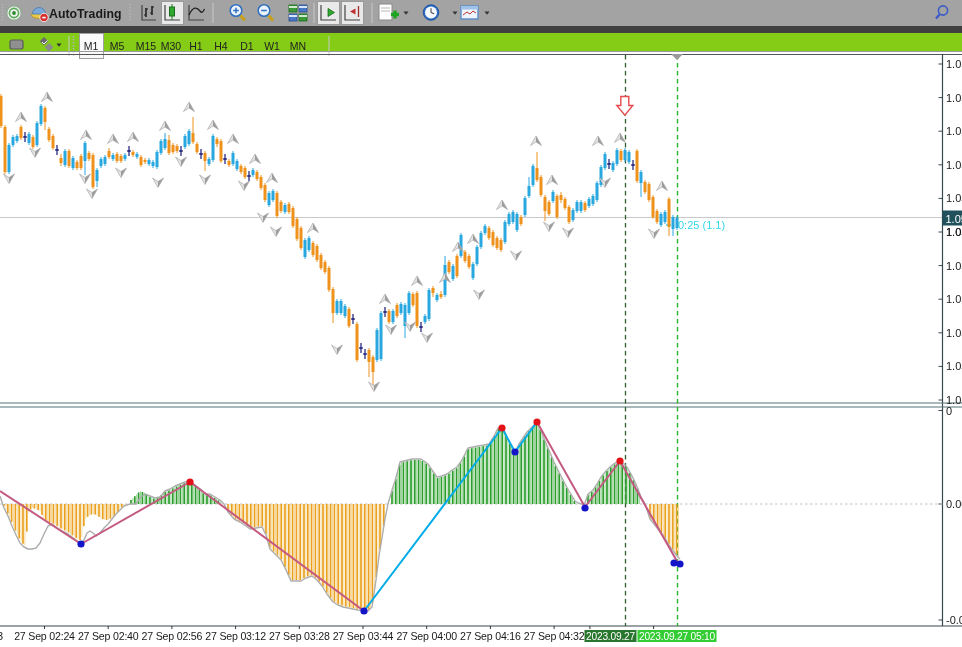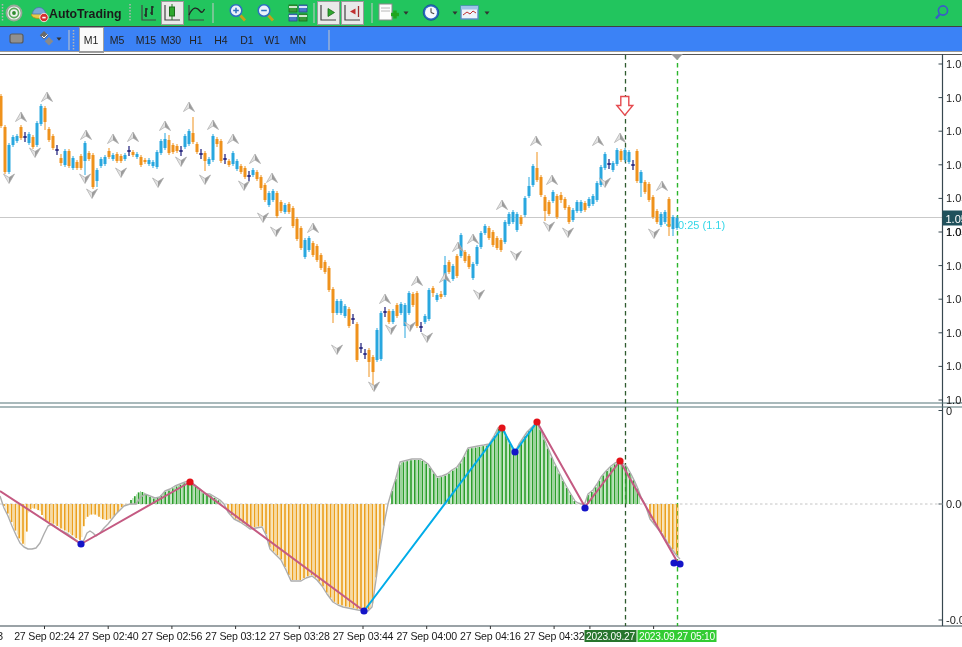--- a/index.html
+++ b/index.html
@@ -4,7 +4,7 @@
 *{margin:0;padding:0;box-sizing:border-box}
 html,body{width:962px;height:647px;overflow:hidden;background:#fff;
  font-family:"Liberation Sans",sans-serif}
-.tb1{position:absolute;left:0;top:0;width:962px;height:26px;background:#22c55e}
+.tb1{position:absolute;left:0;top:0;width:962px;height:26px;background:#a3a3a3}
 .tb2{position:absolute;left:0;top:26px;width:962px;height:25px;background:#3b82f6;border-top:1px solid #404040}
 .tbline{position:absolute;left:0;top:51px;width:962px;height:1px;background:#9a9a9a}
 .chartline{position:absolute;left:0;top:54px;width:962px;height:1px;background:#555}

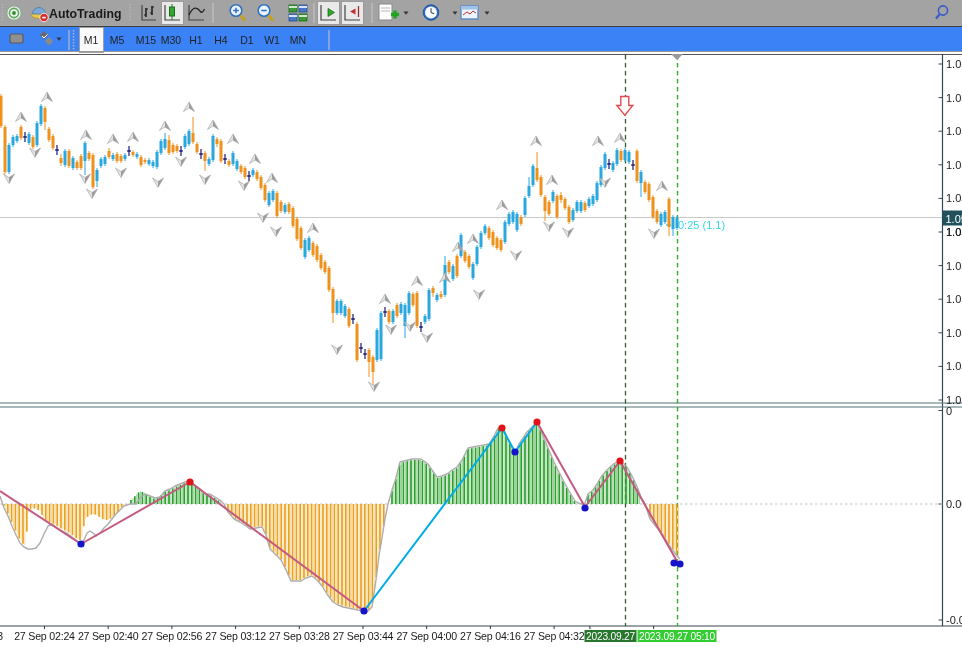--- a/index.html
+++ b/index.html
@@ -5,7 +5,7 @@
 html,body{width:962px;height:647px;overflow:hidden;background:#fff;
  font-family:"Liberation Sans",sans-serif}
 .tb1{position:absolute;left:0;top:0;width:962px;height:26px;background:#a3a3a3}
-.tb2{position:absolute;left:0;top:26px;width:962px;height:25px;background:#3b82f6;border-top:1px solid #404040}
+.tb2{position:absolute;left:0;top:26px;width:962px;height:25px;background:#84cc16;border-top:7px solid #404040}
 .tbline{position:absolute;left:0;top:51px;width:962px;height:1px;background:#9a9a9a}
 .chartline{position:absolute;left:0;top:54px;width:962px;height:1px;background:#555}
 .chart{position:absolute;left:0;top:0;width:962px;height:647px}

